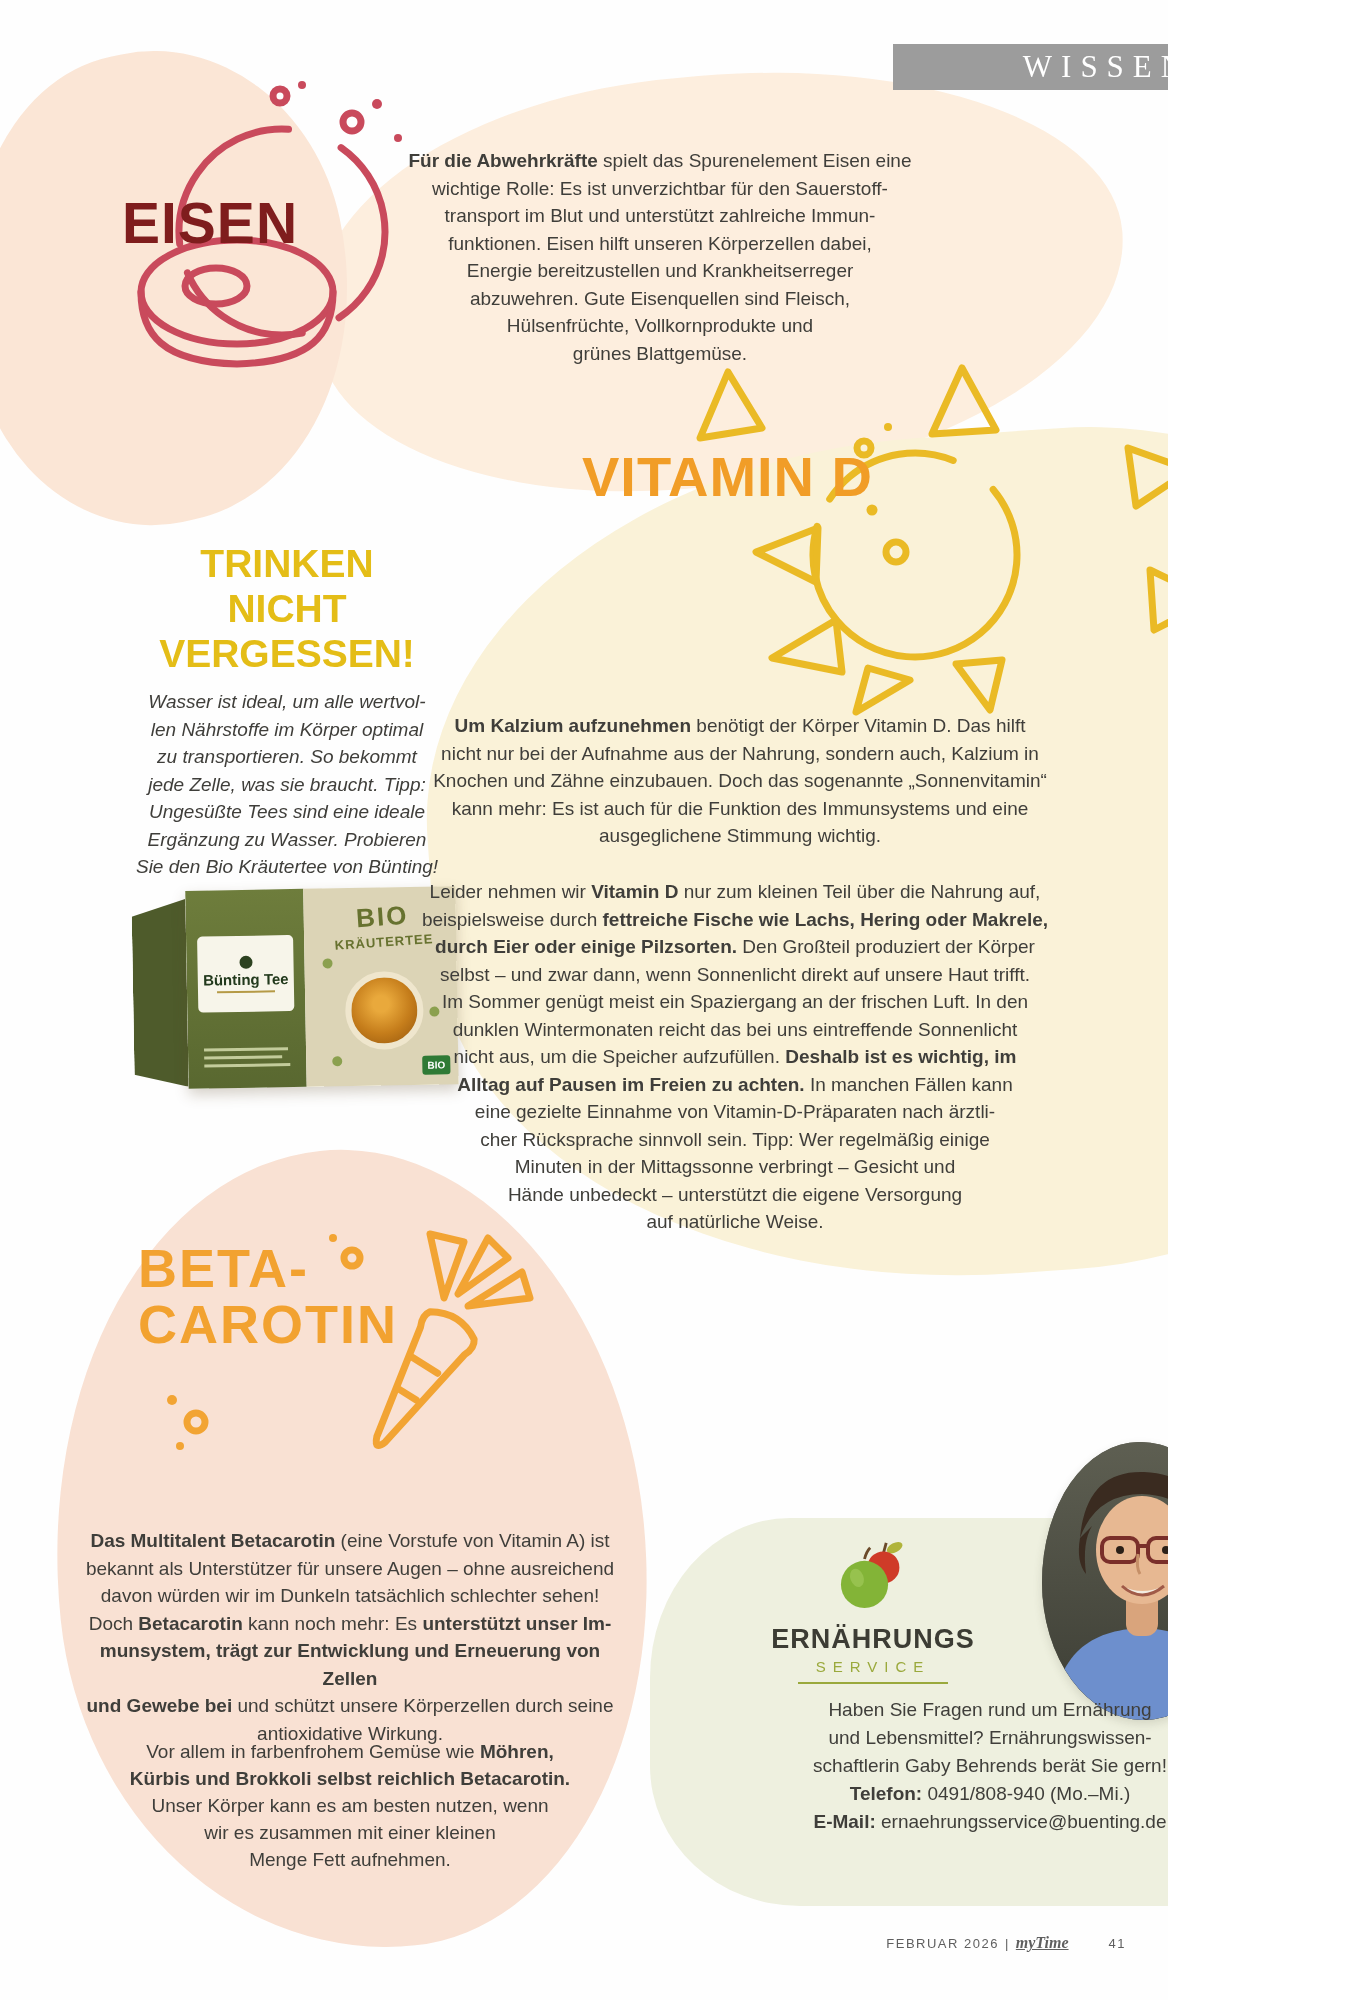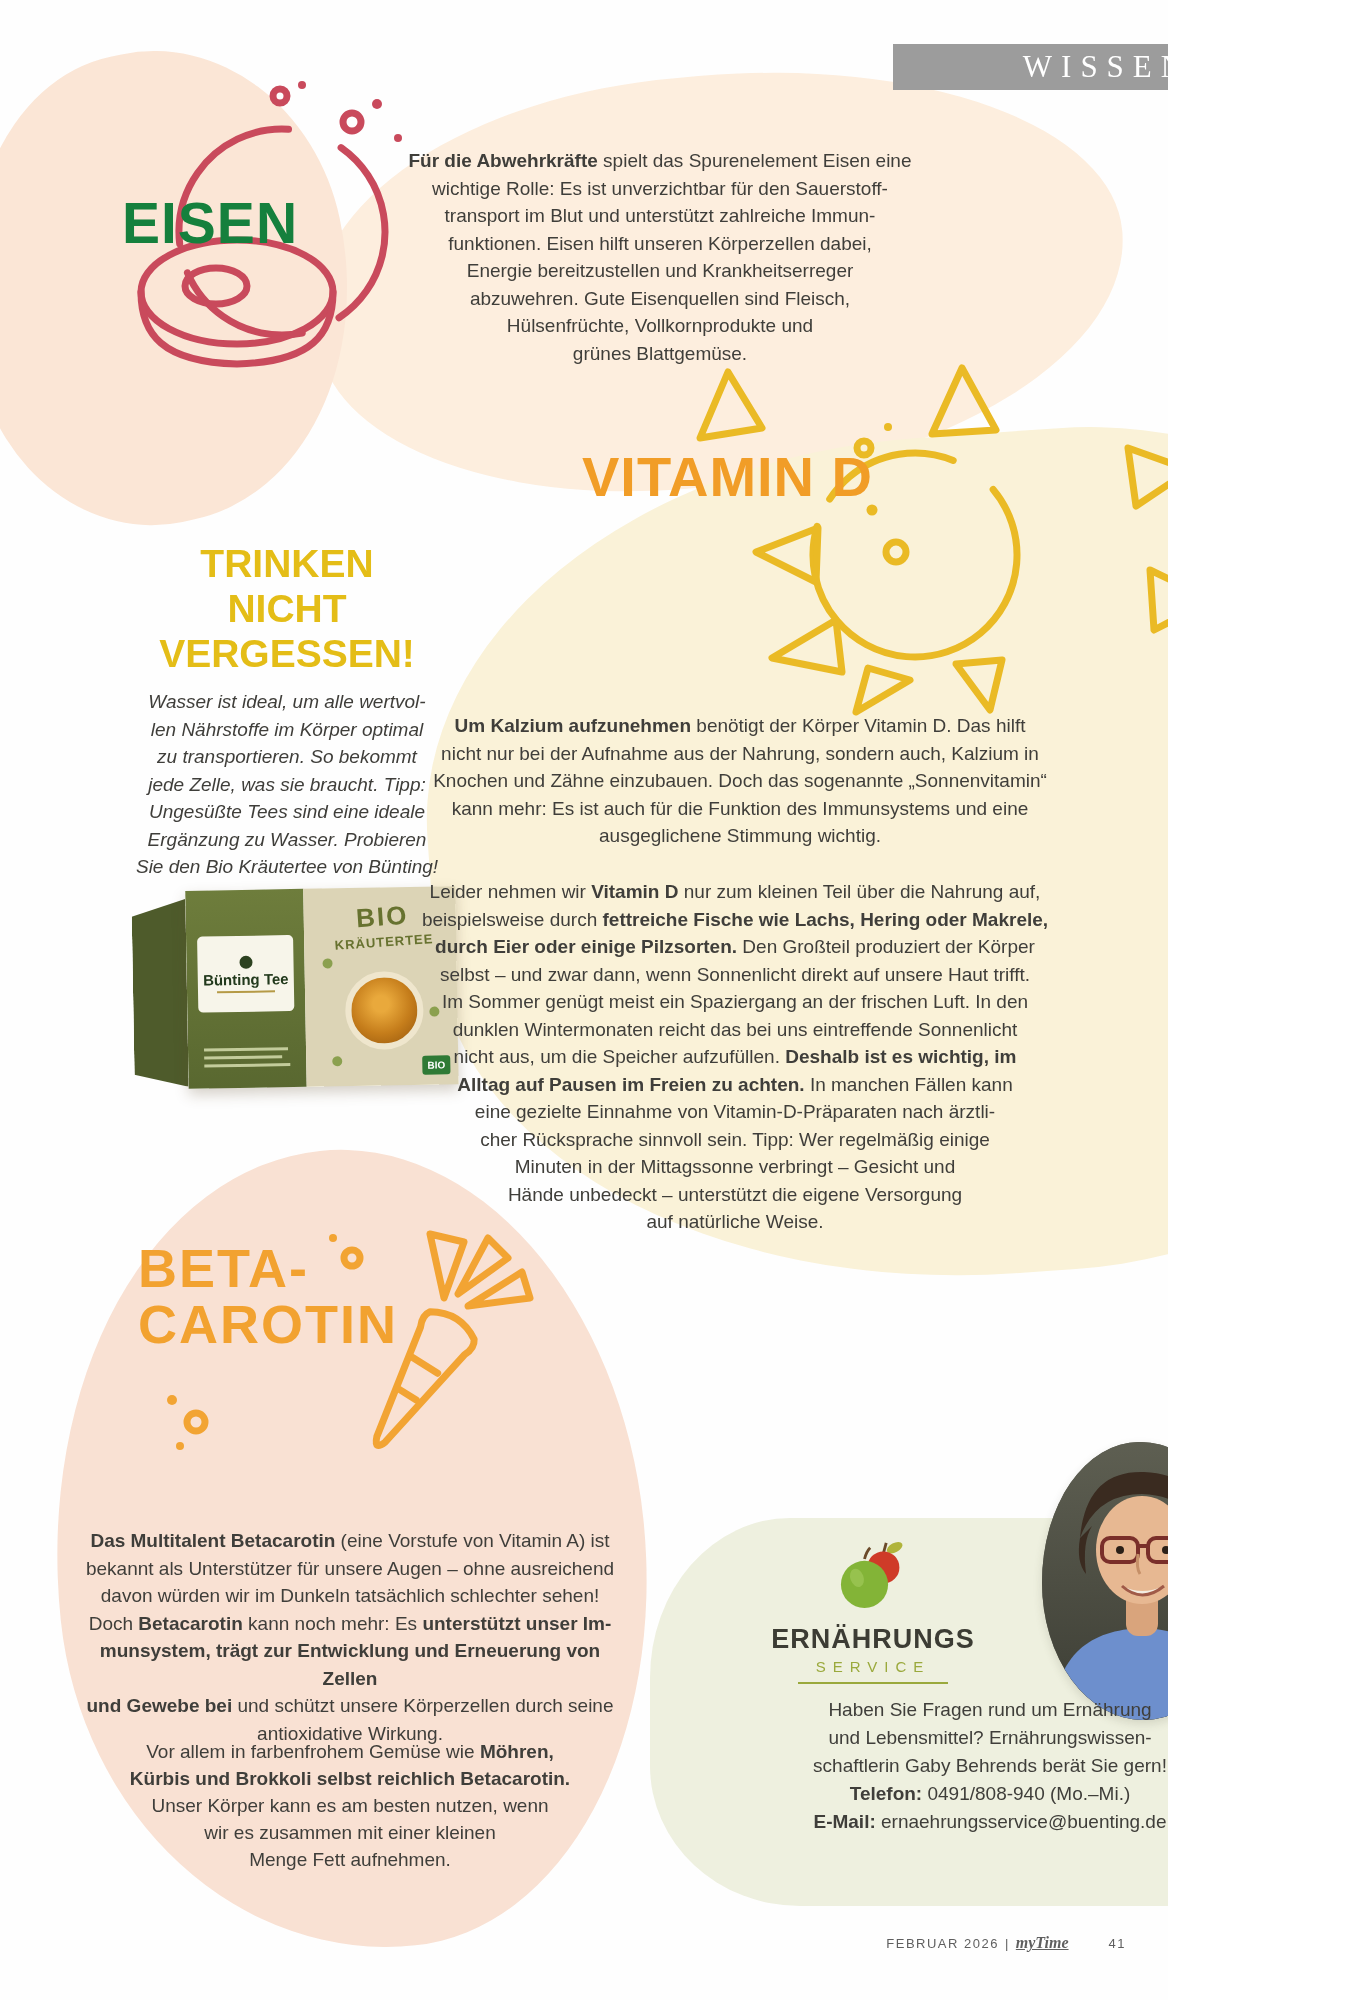--- a/index.html
+++ b/index.html
@@ -127,7 +127,7 @@
       <div style="background:#2b6cb3"></div>
   </div>
 
-  <div class="heading" style="left:122px;top:190px;font-size:57px;color:#15803d;letter-spacing:1px;">EISEN</div>
+  <div class="heading" style="left:122px;top:190px;font-size:57px;color:#7f1d1d;letter-spacing:1px;">EISEN</div>
   <div class="txt" style="left:310px;top:147px;width:700px;"><span class="b">Für die Abwehrkräfte</span><span> spielt das Spurenelement Eisen eine
 wichtige Rolle: Es ist unverzichtbar für den Sauerstoff-
 transport im Blut und unterstützt zahlreiche Immun-

